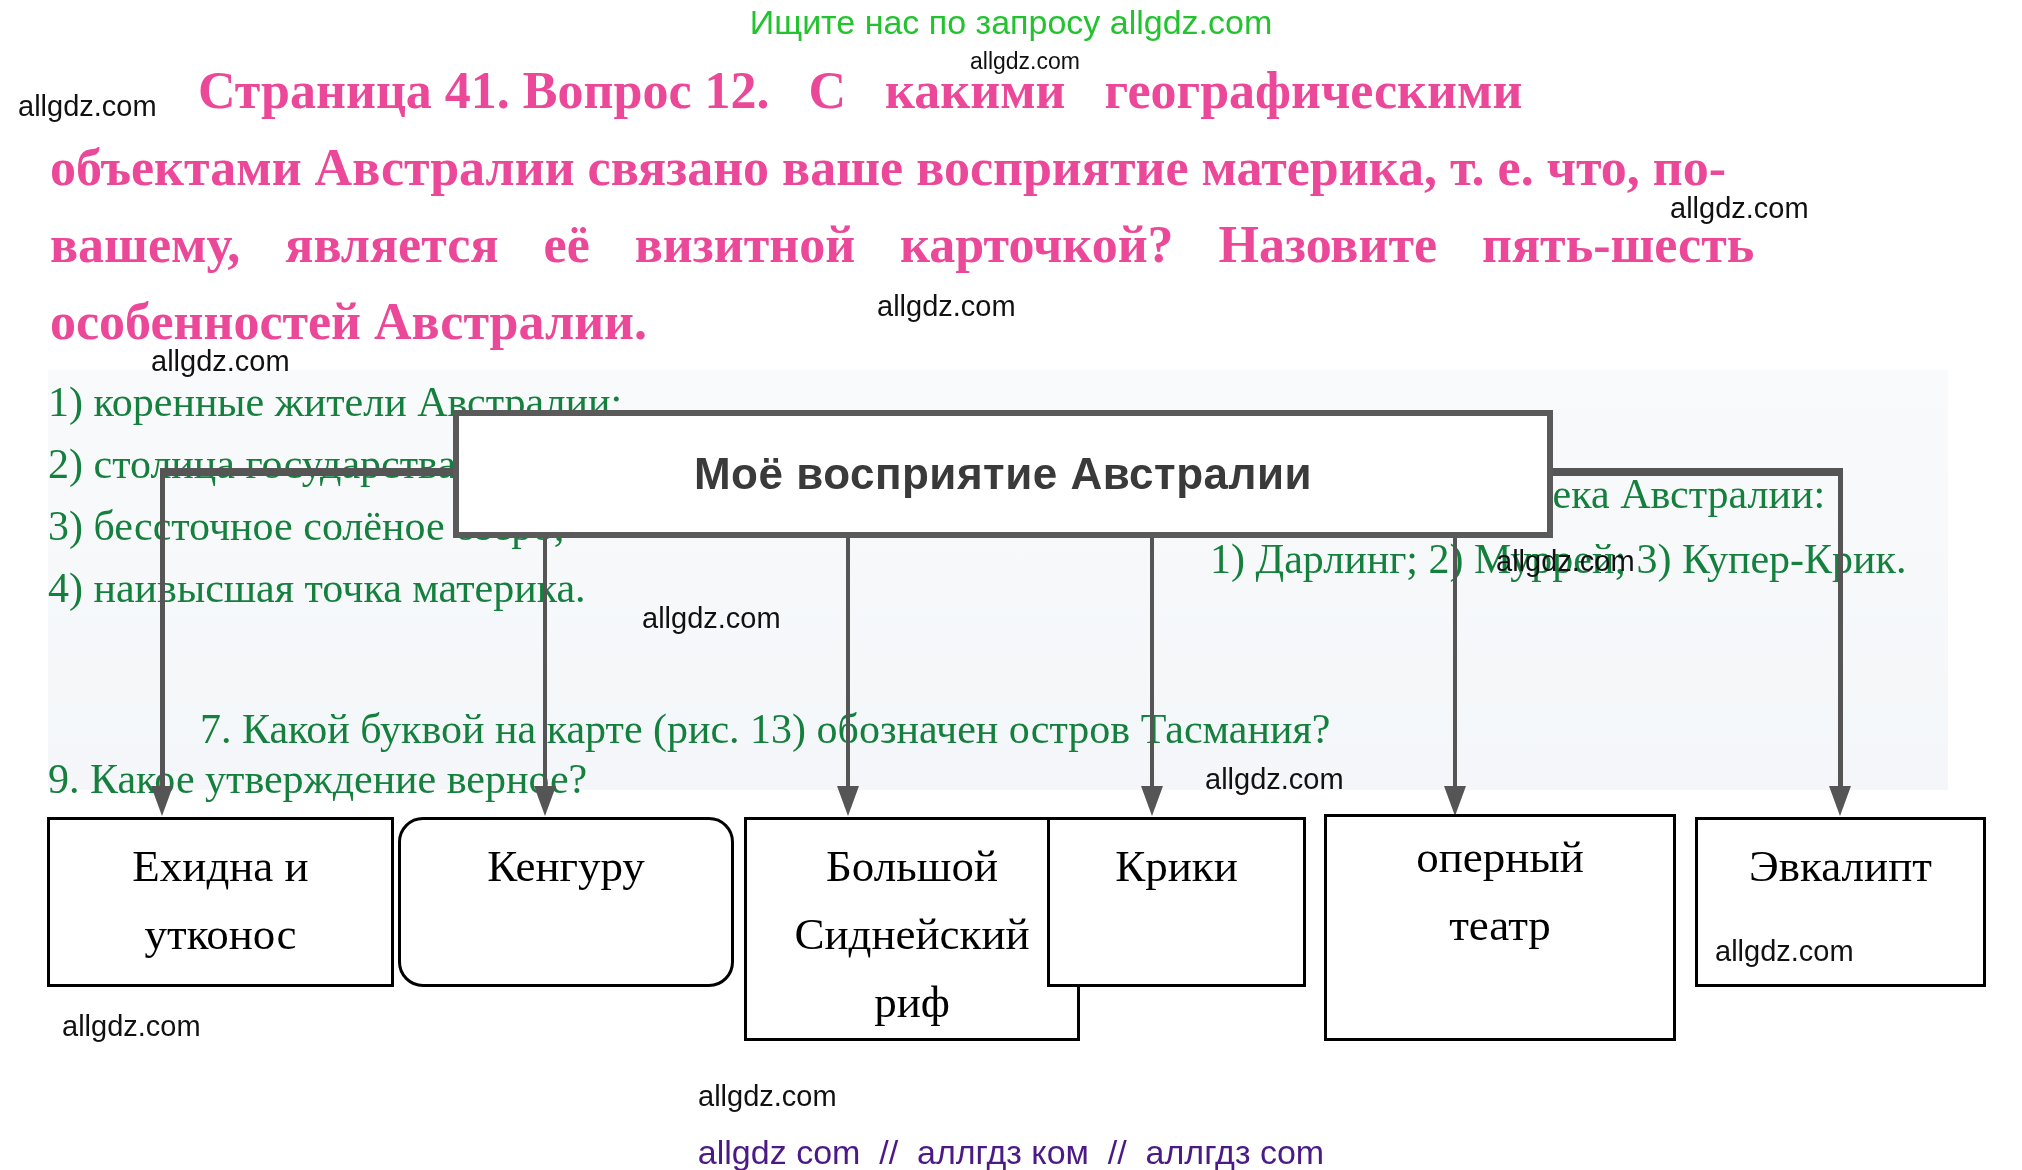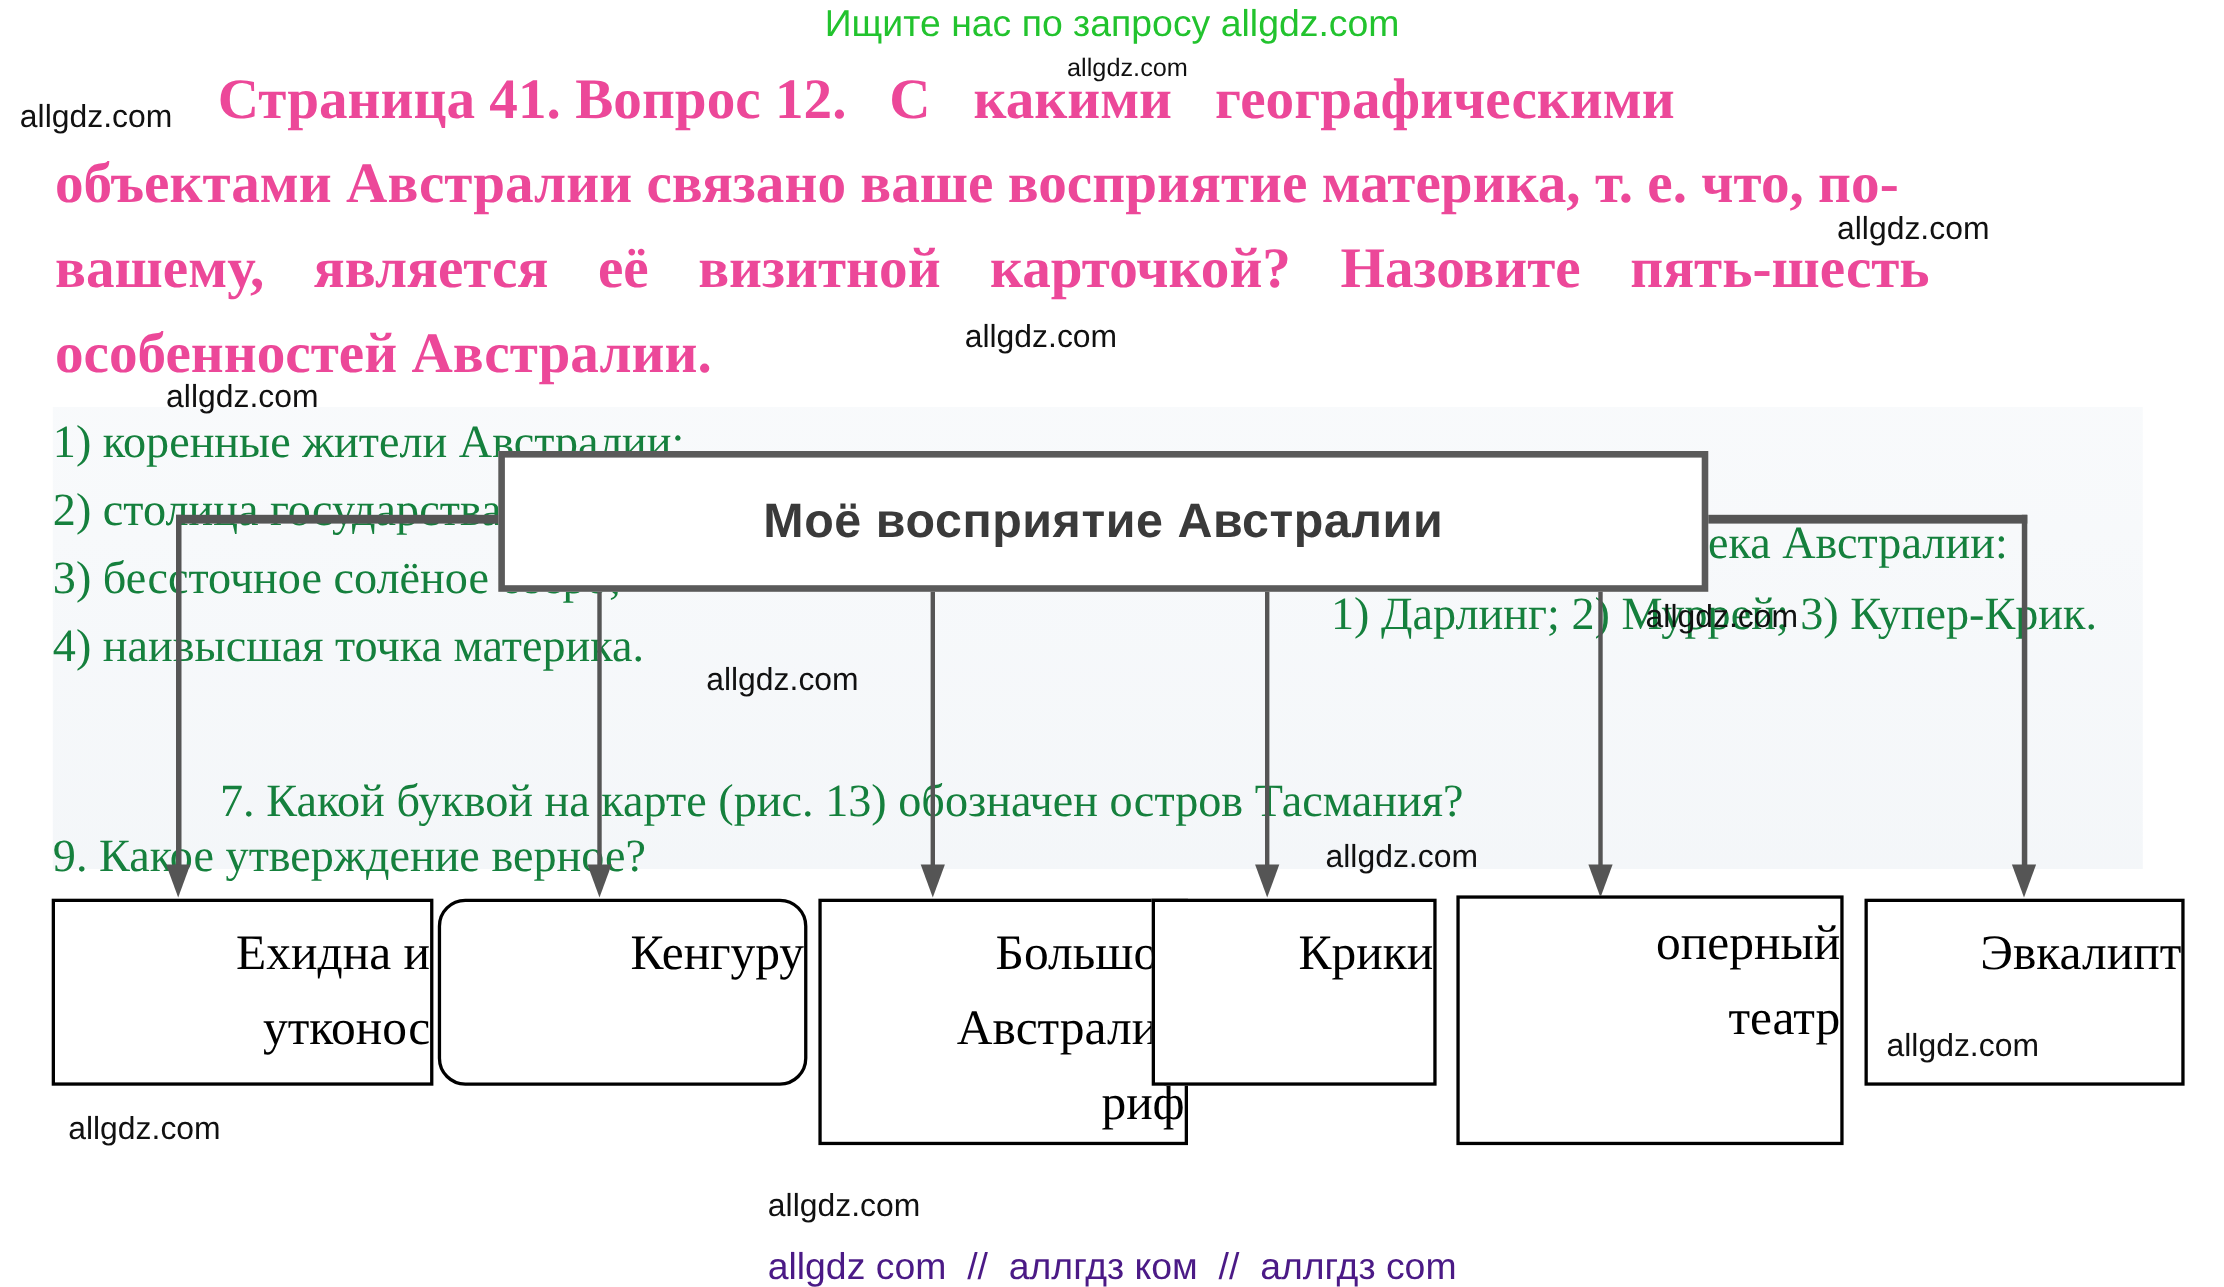--- a/index.html
+++ b/index.html
@@ -16,7 +16,7 @@
   .root-label { font-family:Liberation Sans, sans-serif; font-weight:bold; font-size:44px; color:#3a3a3a; letter-spacing:0.5px; }
   .line { background:#555; }
   .arrowhead { width:0; height:0; border-left:11px solid transparent; border-right:11px solid transparent; border-top:30px solid #555; }
-  .leaf { border:3px solid #000; background:#fff; box-sizing:border-box; text-align:right; font-family:"Liberation Serif", serif; font-size:45px; line-height:68px; color:#000; padding-top:12px; }
+  .leaf { border:3px solid #000; background:#fff; box-sizing:border-box; text-align:center; font-family:"Liberation Serif", serif; font-size:45px; line-height:68px; color:#000; padding-top:12px; }
   .footer-links { left:0; width:2022px; top:1133px; text-align:center; font-family:"Liberation Sans", sans-serif; font-size:34px; }
 </style>
 </head>

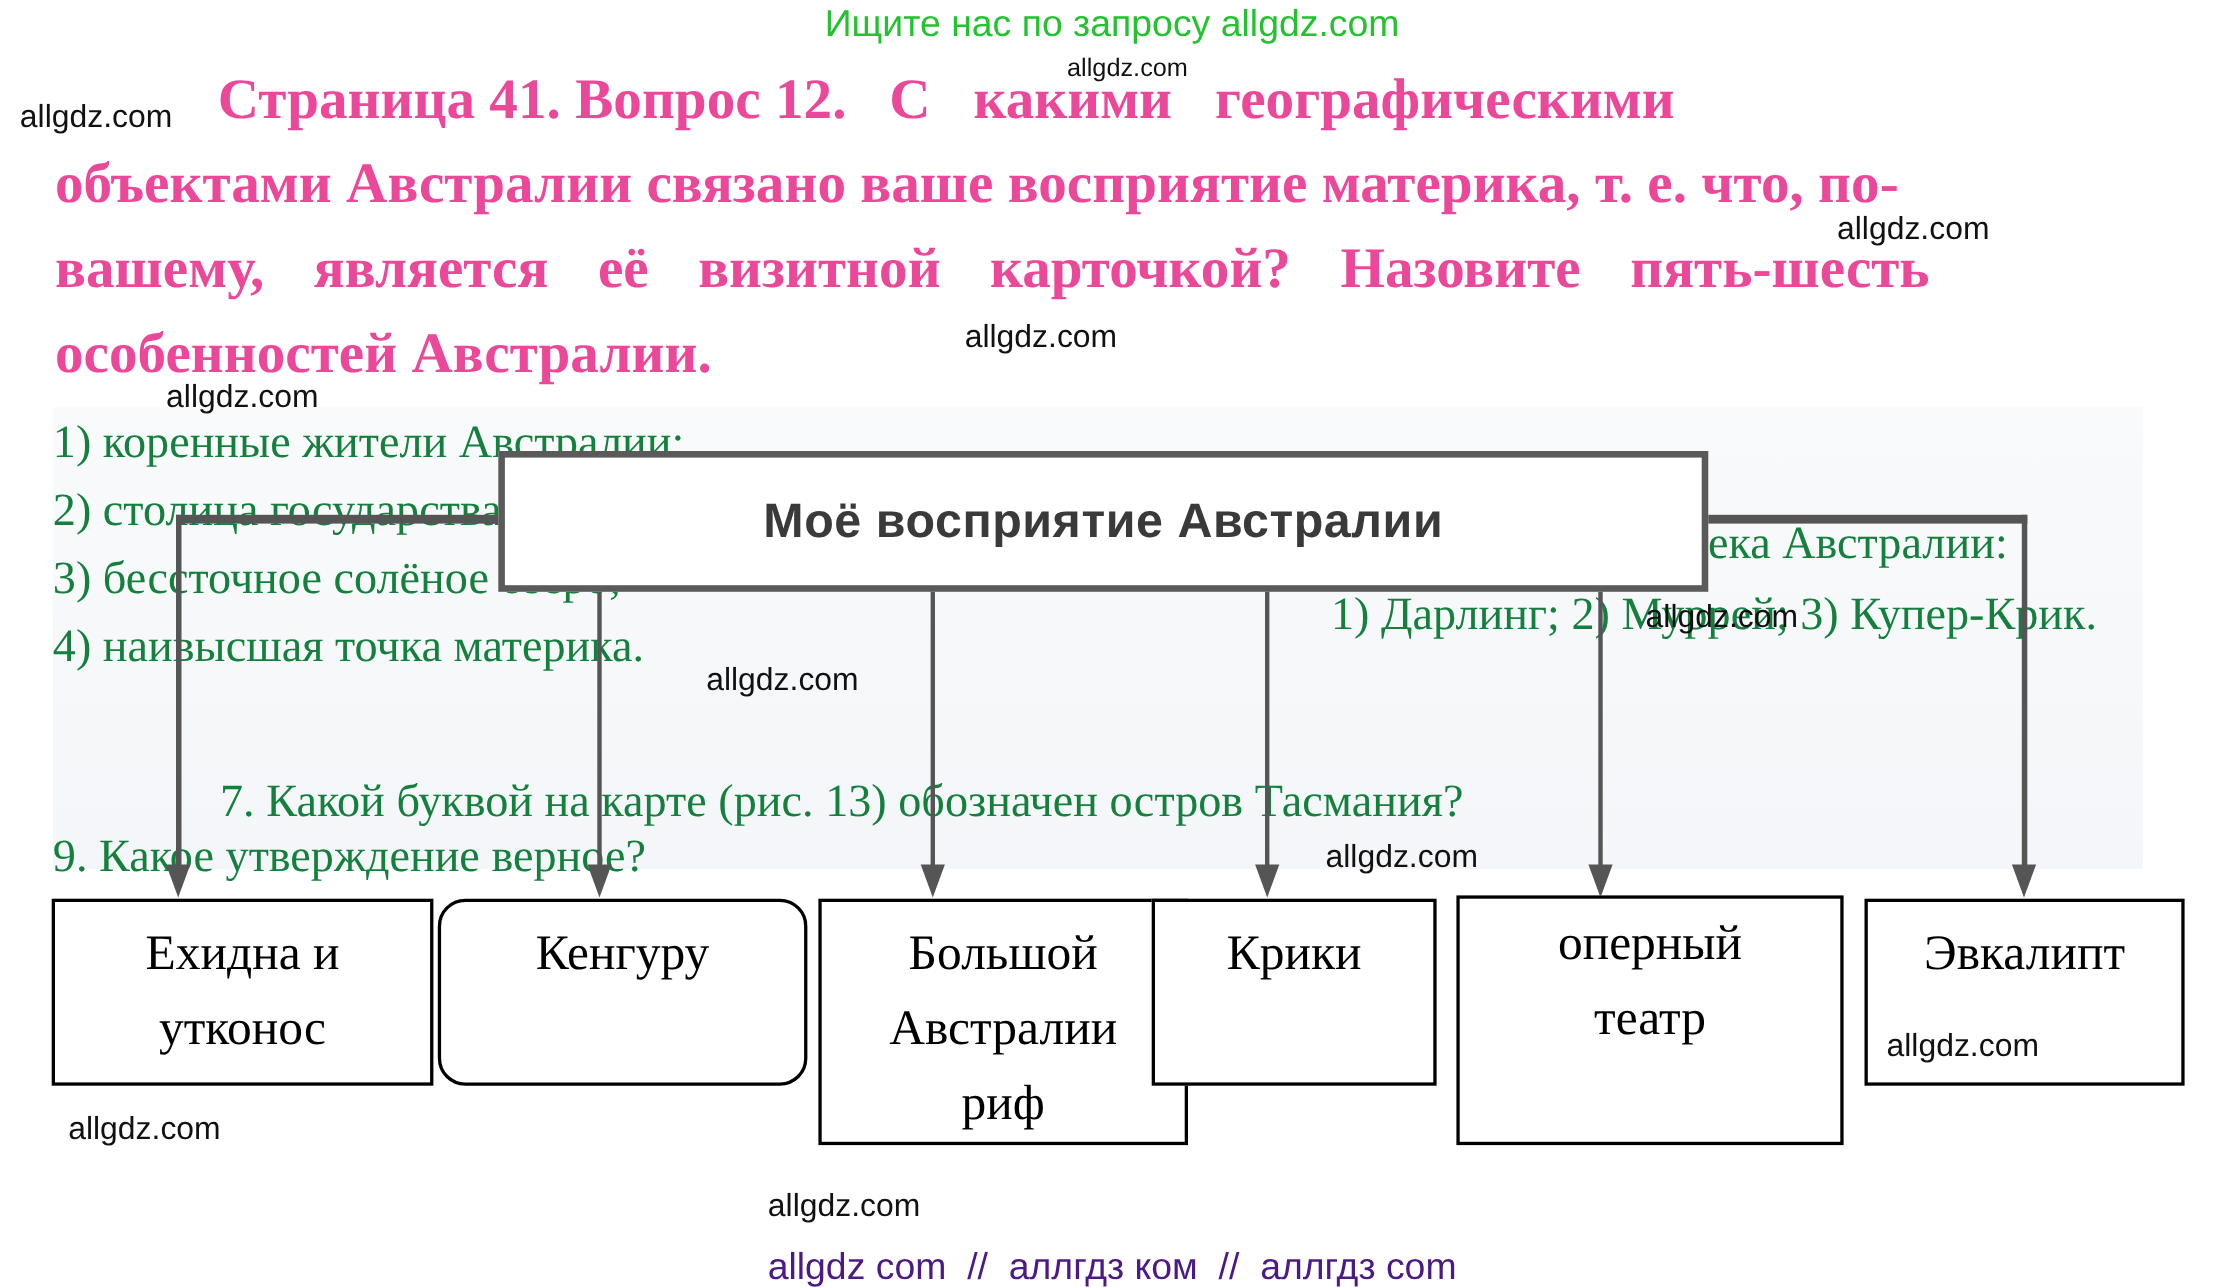--- a/index.html
+++ b/index.html
@@ -71,7 +71,7 @@
 </div>
 <div class="abs leaf" style="left:744px;top:817px;width:336px;height:224px;">
   <div>Большой</div>
-  <div>Австралии</div>
+  <div>Сиднейский</div>
   <div>риф</div>
 </div>
 <div class="abs leaf" style="left:1047px;top:817px;width:259px;height:170px;">

